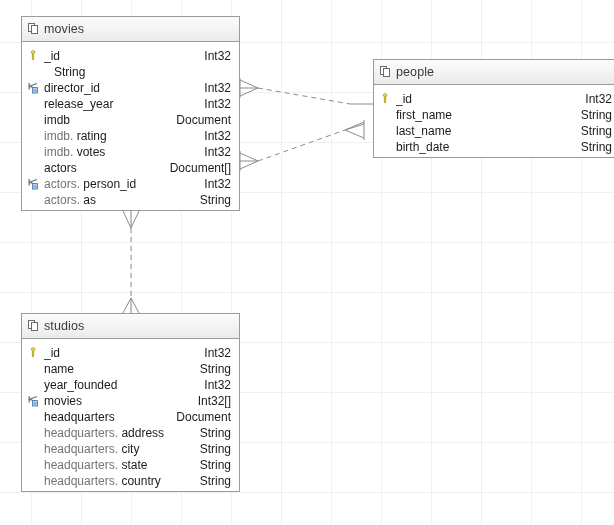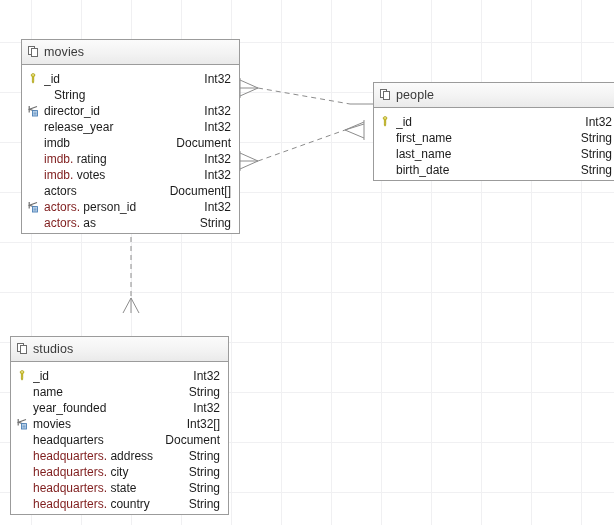--- a/index.html
+++ b/index.html
@@ -37,7 +37,6 @@
     border: 1px solid #9b9b9b;
     background: #ffffff;
     box-shadow: 0 0 0 0 rgba(0,0,0,0);
-    margin-top: 23px;
   }
   .entity-header {
     display: flex;

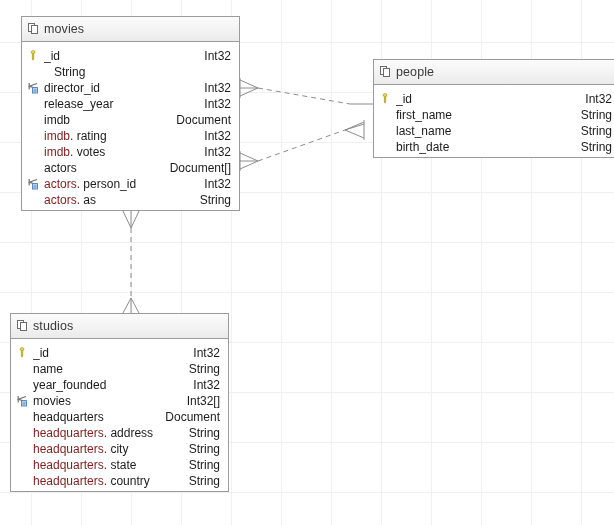--- a/index.html
+++ b/index.html
@@ -102,7 +102,7 @@
     overflow: hidden;
   }
   .field-name .prefix {
-    color: #7f1d1d;
+    color: #737373;
   }
   .field-type {
     flex: 0 0 auto;

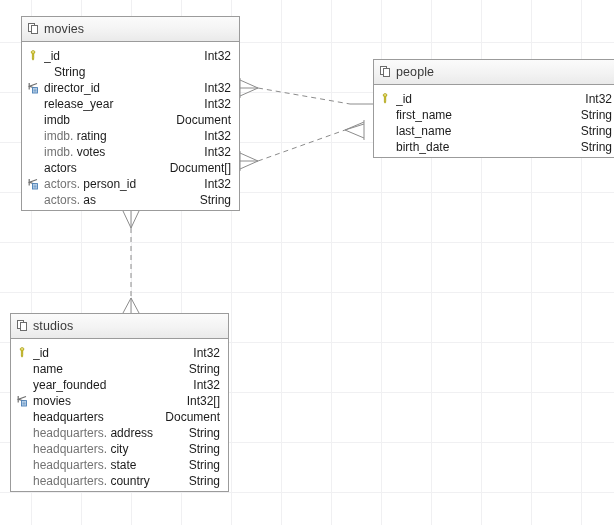--- a/index.html
+++ b/index.html
@@ -282,7 +282,7 @@
           </div>
         </div>
       </div>
-      <div class="entity" style="left: 10px; top: 313px; width: 219px; height: 179px;">
+      <div class="entity" style="left: 21px; top: 313px; width: 219px; height: 179px;">
         <div class="entity-header">
           <span class="coll-icon"></span>
           <span class="entity-title">studios</span>

